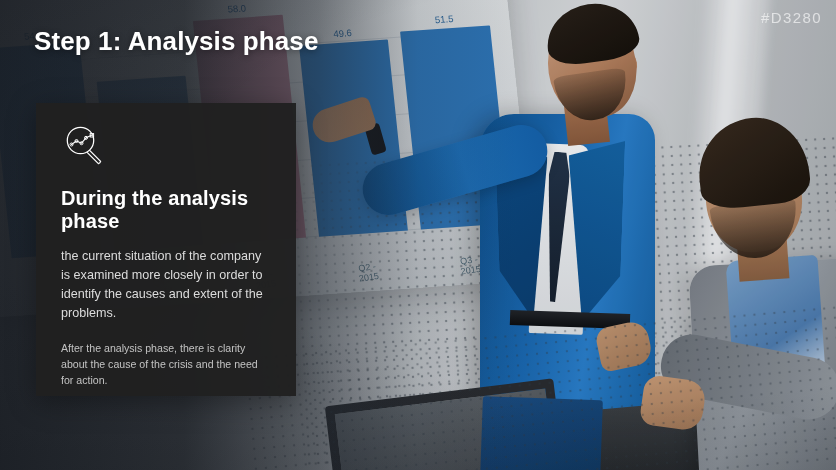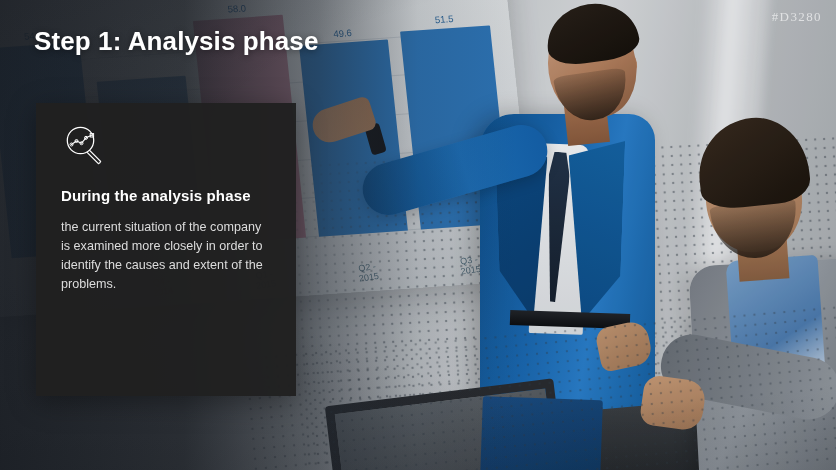--- a/index.html
+++ b/index.html
@@ -244,8 +244,8 @@
   }
   #watermark{
     position:absolute;right:14px;top:9px;
-    font-size:13px;color:rgba(255,255,255,.62);letter-spacing:1.4px;
-    font-family:Liberation Serif, serif;
+    font-size:15px;color:rgba(255,255,255,.62);letter-spacing:1.4px;
+    font-family:Liberation Sans, sans-serif;
   }
 
   #info-card{

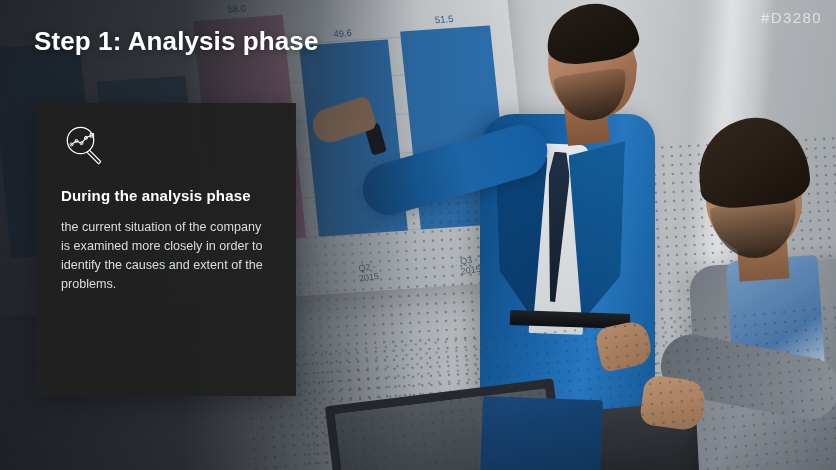--- a/index.html
+++ b/index.html
@@ -256,7 +256,7 @@
   .card-pad{padding:22px 24px 0 25px;}
   #analysis-icon{display:block;margin:0 0 20px 2px;}
   #card-heading{
-    font-size:15px;font-weight:bold;color:#ffffff;margin:0 0 14px 0;letter-spacing:.15px;
+    font-size:20px;font-weight:bold;color:#ffffff;margin:0 0 14px 0;letter-spacing:.15px;
   }
   #card-body{
     font-size:12.6px;line-height:1.52;color:#dcdcdc;margin:0 0 16px 0;font-weight:400;

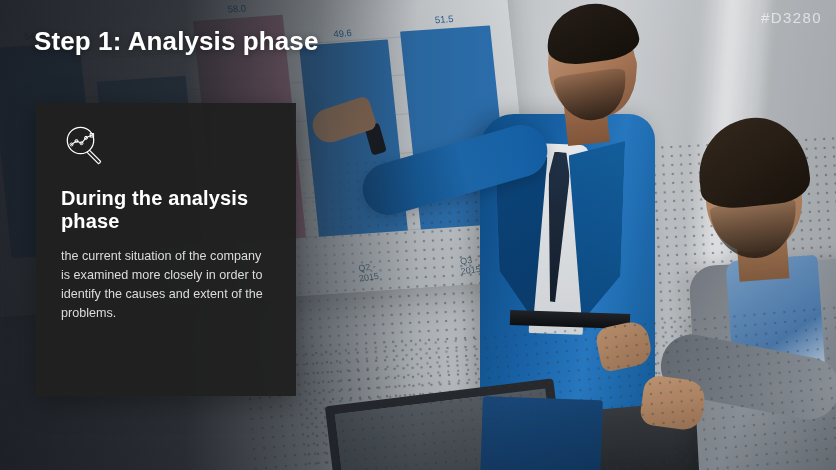--- a/index.html
+++ b/index.html
@@ -375,6 +375,7 @@
 
       <p id="card-heading">During the analysis phase</p>
       <p id="card-body">the current situation of the company is examined more closely in order to identify the causes and extent of the problems.</p>
+      <p id="card-note">After the analysis phase, there is clarity about the cause of the crisis and the need for action.</p>
     </div>
   </div>
 

